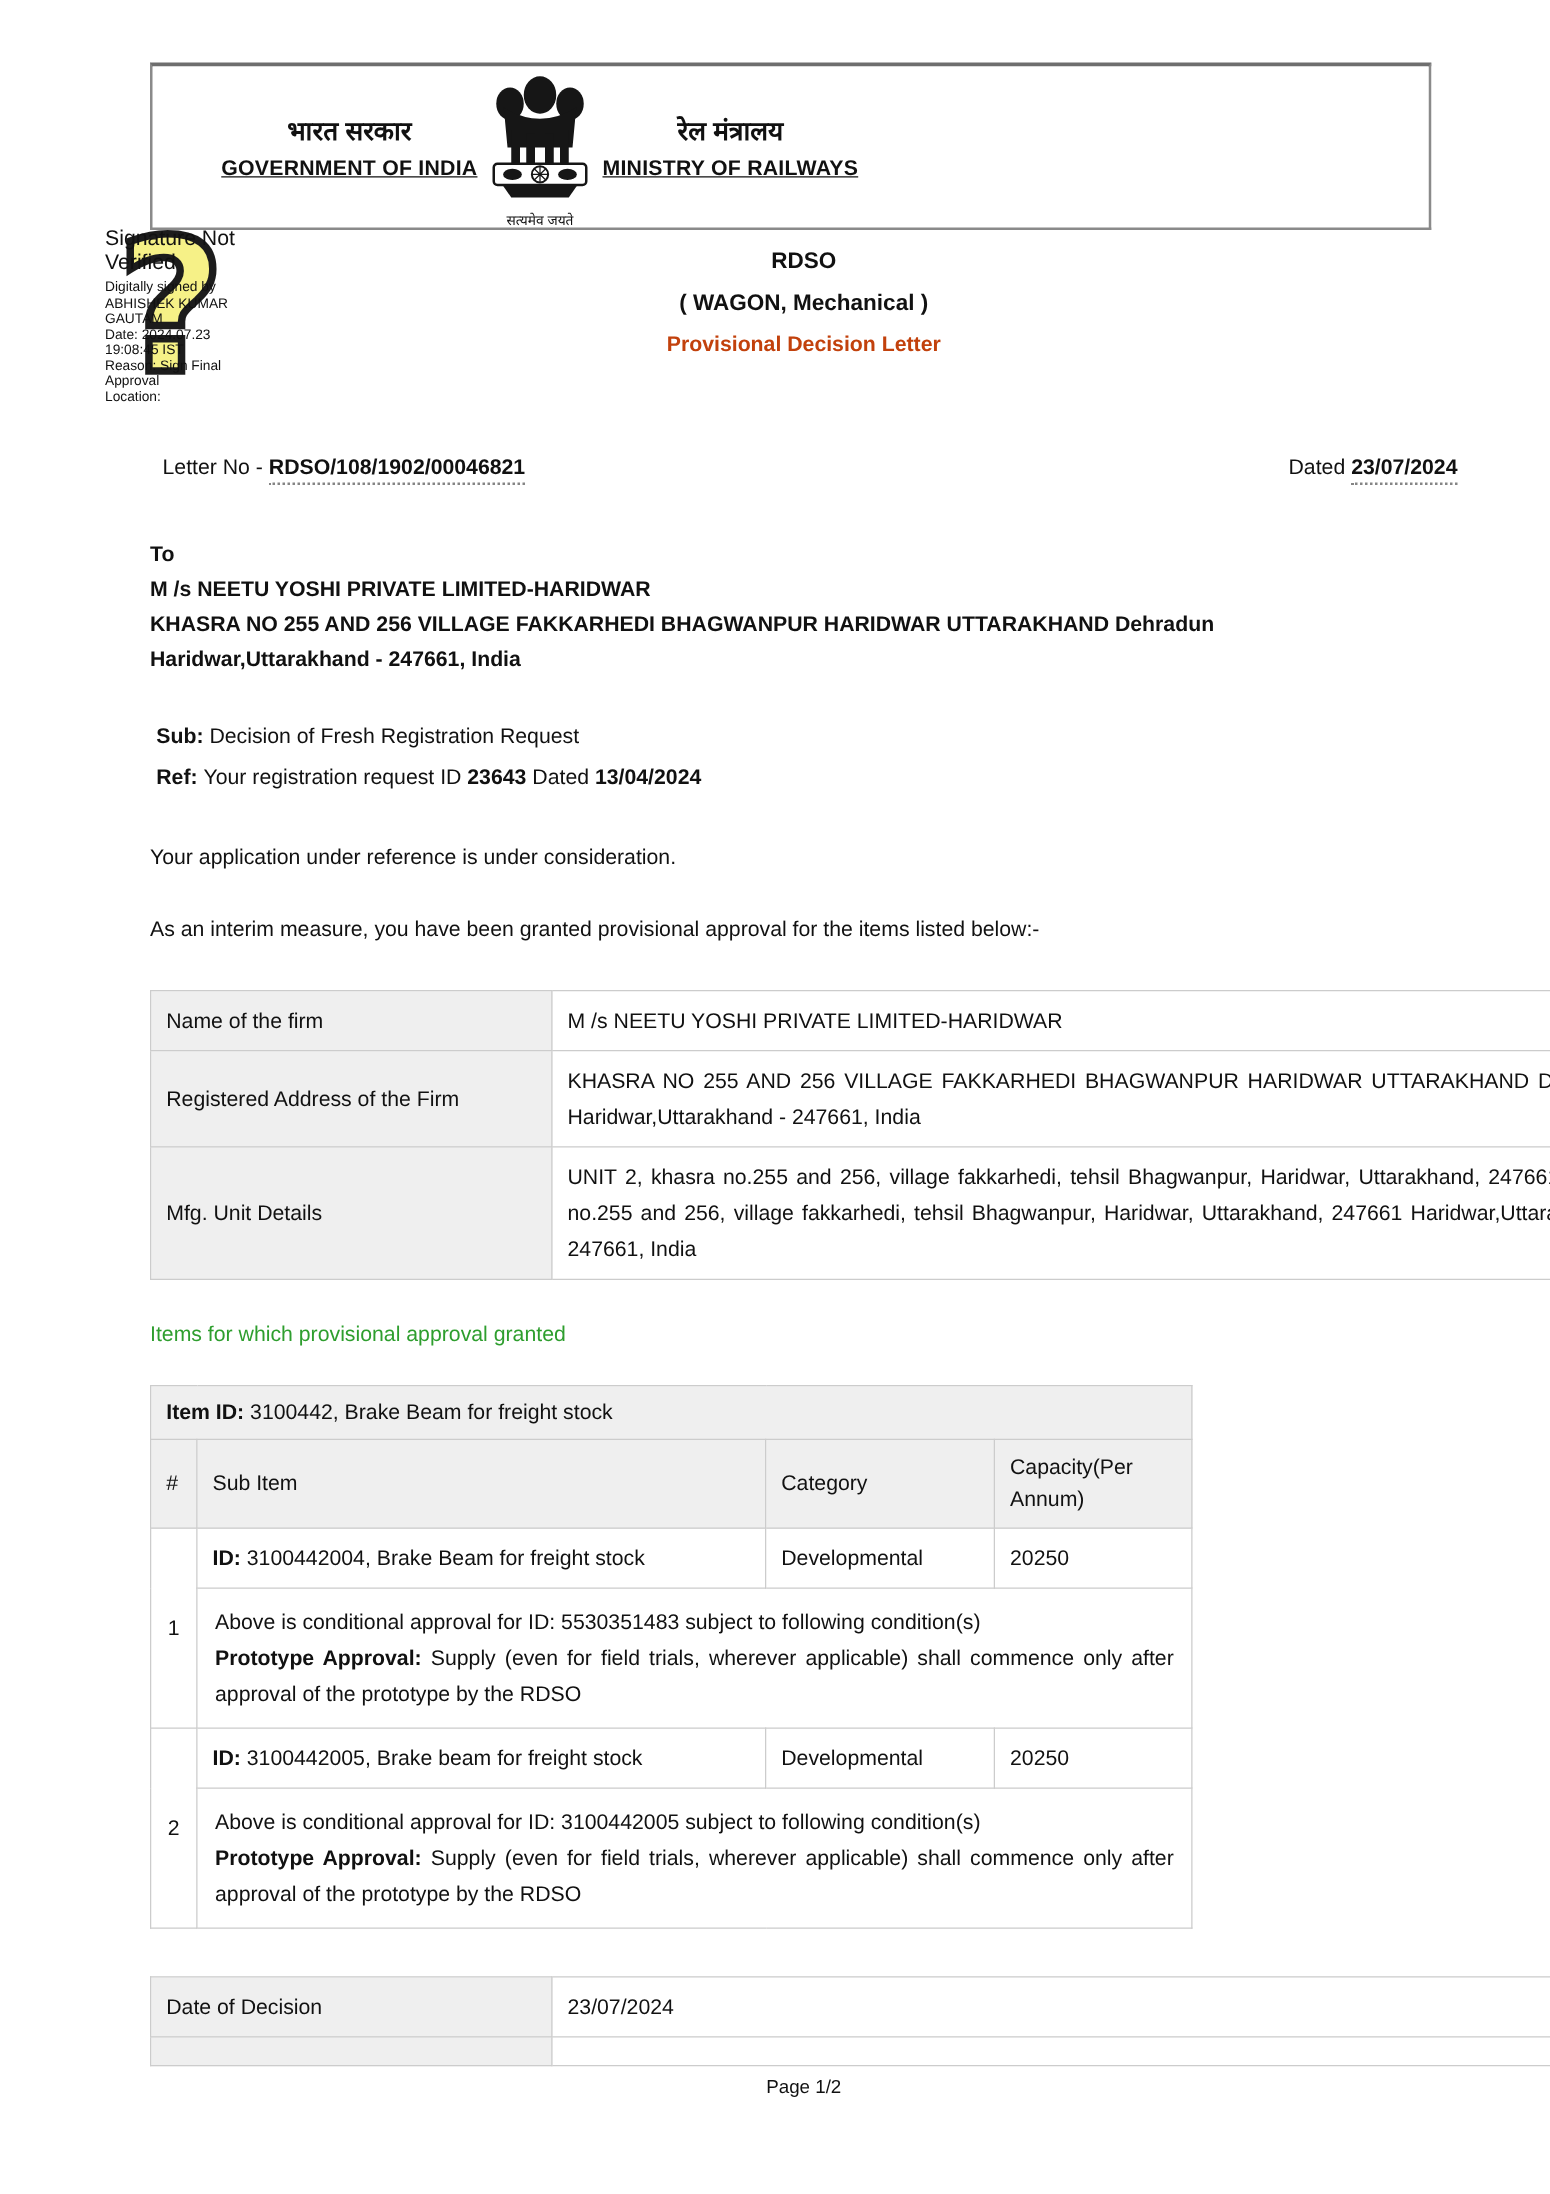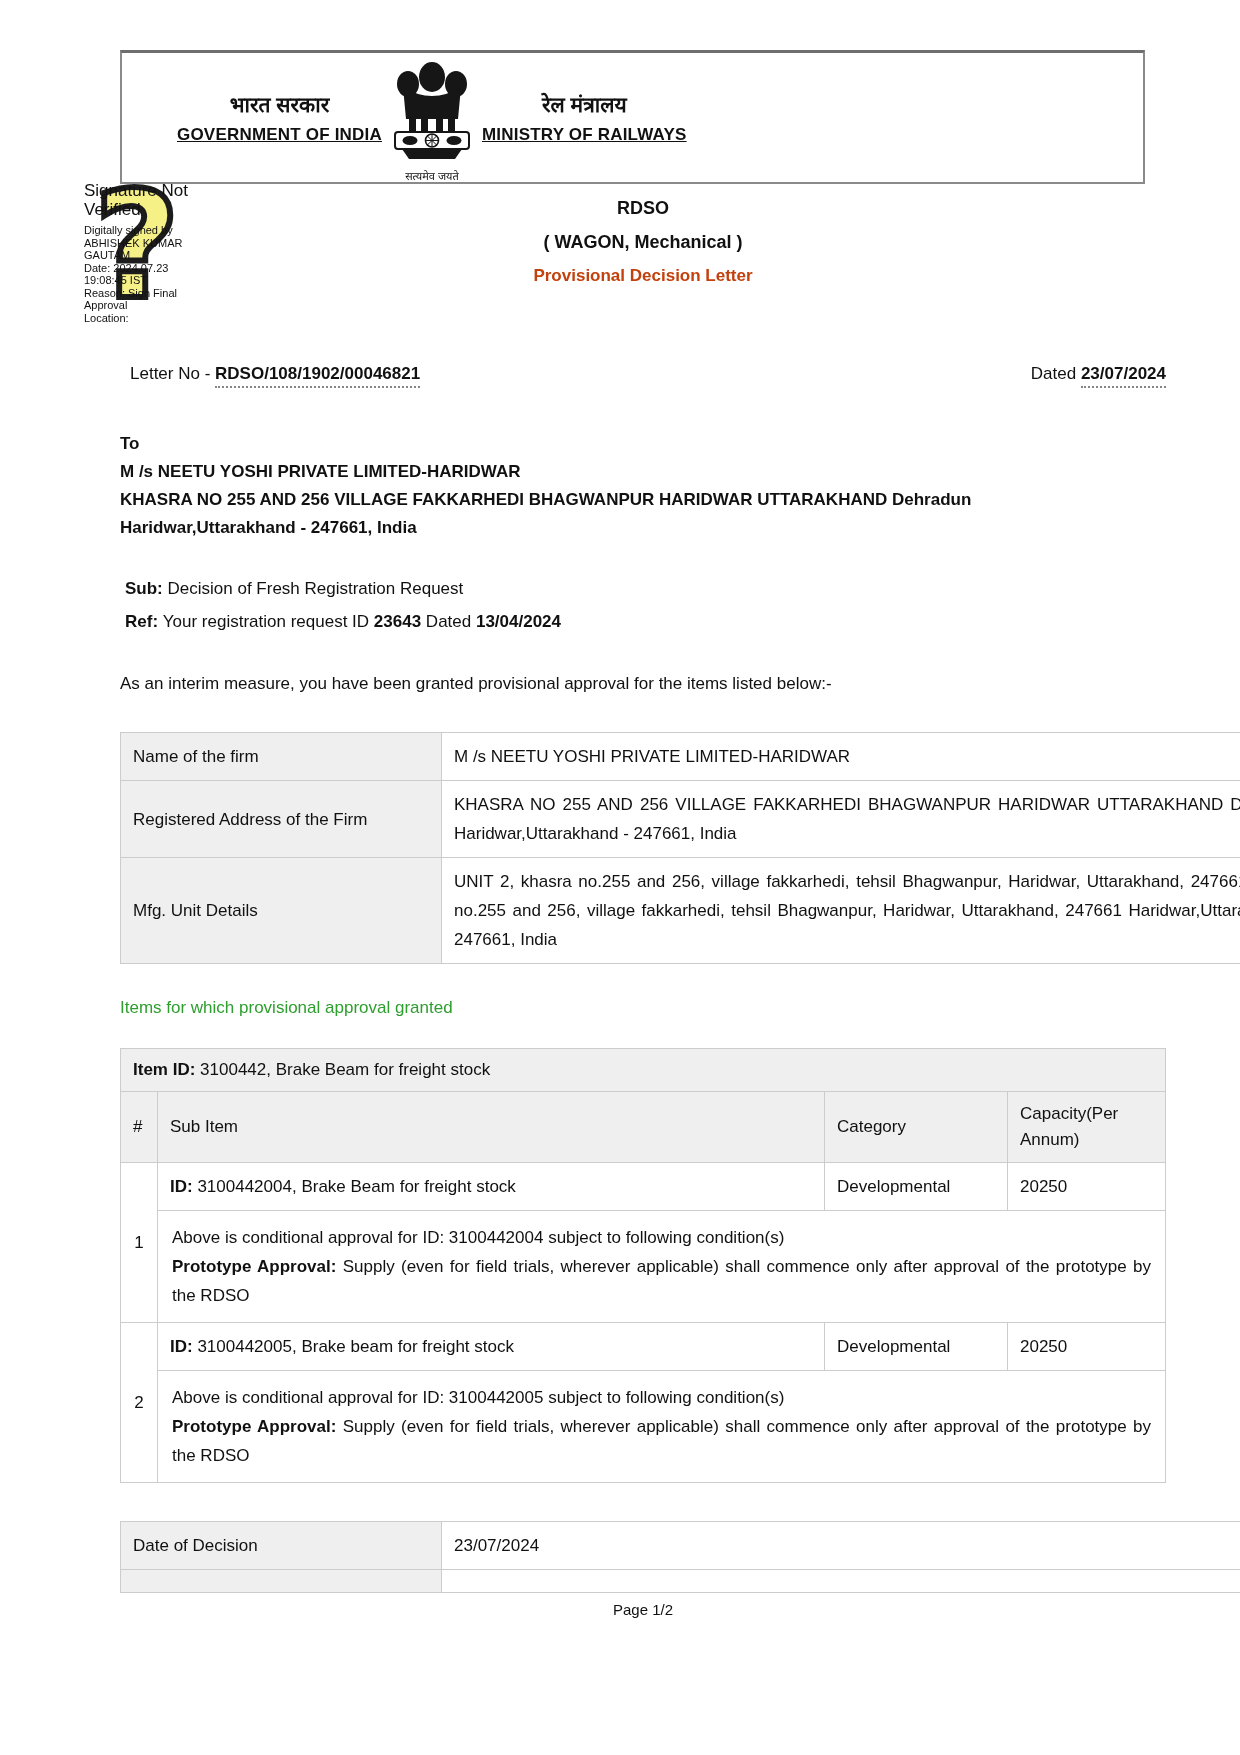--- a/index.html
+++ b/index.html
@@ -145,6 +145,7 @@
     <div><span class="b">Ref:</span>&nbsp;<span>Your registration request ID </span><span class="b">23643</span><span> Dated </span><span class="b">13/04/2024</span></div>
   </div>
 
+  <div class="para p1">Your application under reference is under consideration.</div>
   <div class="para p2">As an interim measure, you have been granted provisional approval for the items listed below:-</div>
 
   <table class="firm-table">

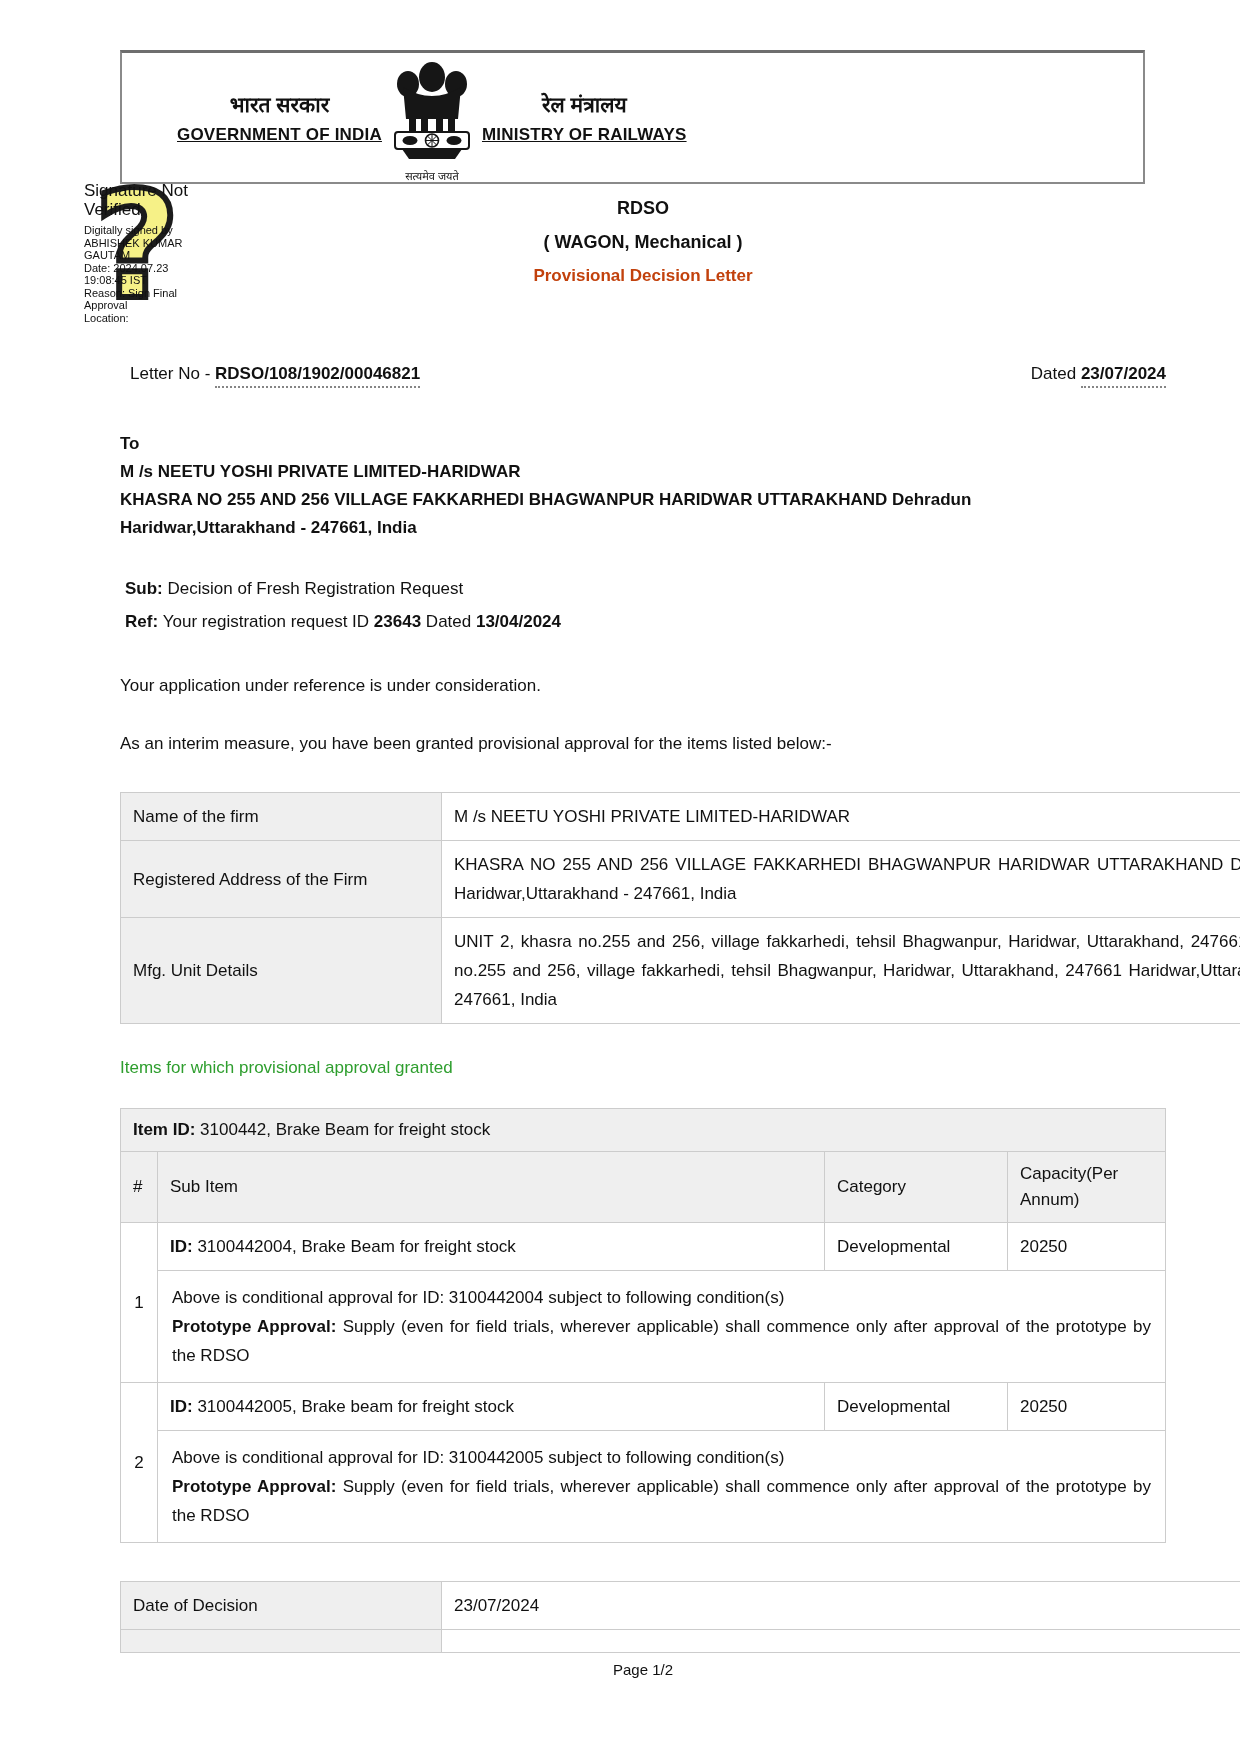--- a/index.html
+++ b/index.html
@@ -51,7 +51,7 @@
 
   .green-heading{margin:34px 74px 0 120px;color:#2e9e2e;font-size:17px;}
 
-  .items-table{width:1046px;margin-left:120px;margin-top:30px;}
+  .items-table{width:834px;margin-left:120px;margin-top:30px;}
   .items-table .item-id-row td{background:#efefef;padding:10px 12px;line-height:22px;}
   .items-table th{background:#efefef;font-weight:normal;text-align:left;padding:9px 12px;line-height:26px;vertical-align:middle;}
   .items-table td{padding:9px 12px;line-height:29px;vertical-align:middle;}

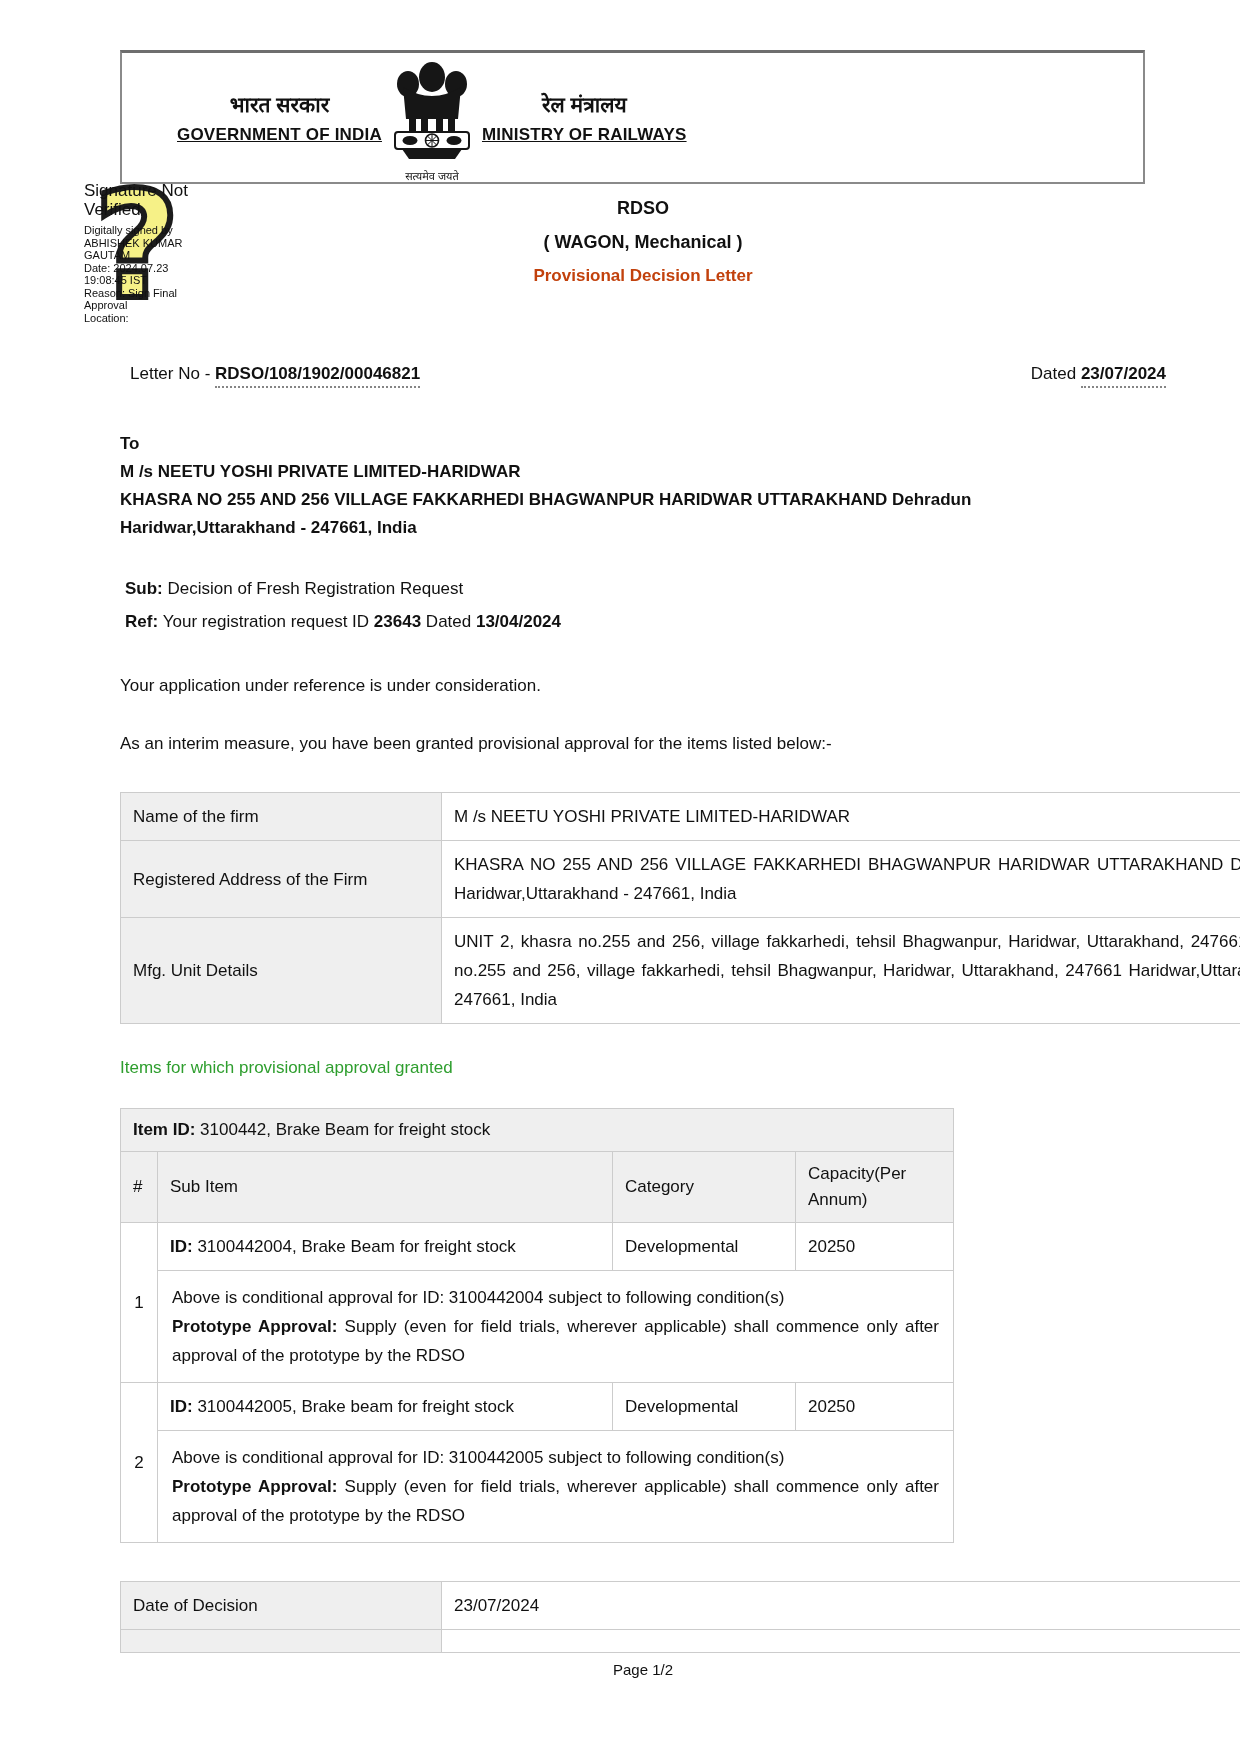--- a/index.html
+++ b/index.html
@@ -187,7 +187,7 @@
     </tr>
     <tr>
       <td class="cond" colspan="3">
-        <div class="intro">Above is conditional approval for ID: 3100442004 subject to following condition(s)</div>
+        <div class="intro">Above is conditional approval for ID: 5530351483 subject to following condition(s)</div>
         <div class="proto"><span class="b">Prototype Approval:</span><span> Supply (even for field trials, wherever applicable) shall commence only after approval of the prototype by the RDSO</span></div>
       </td>
     </tr>

